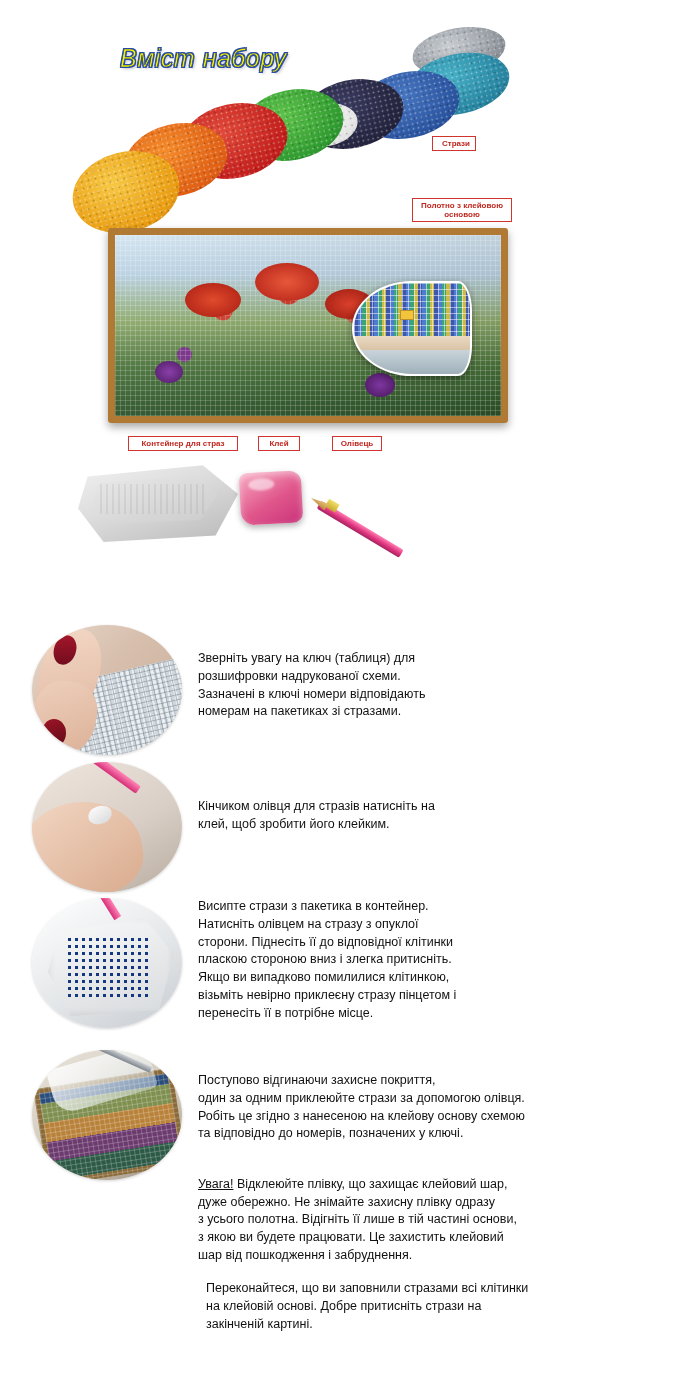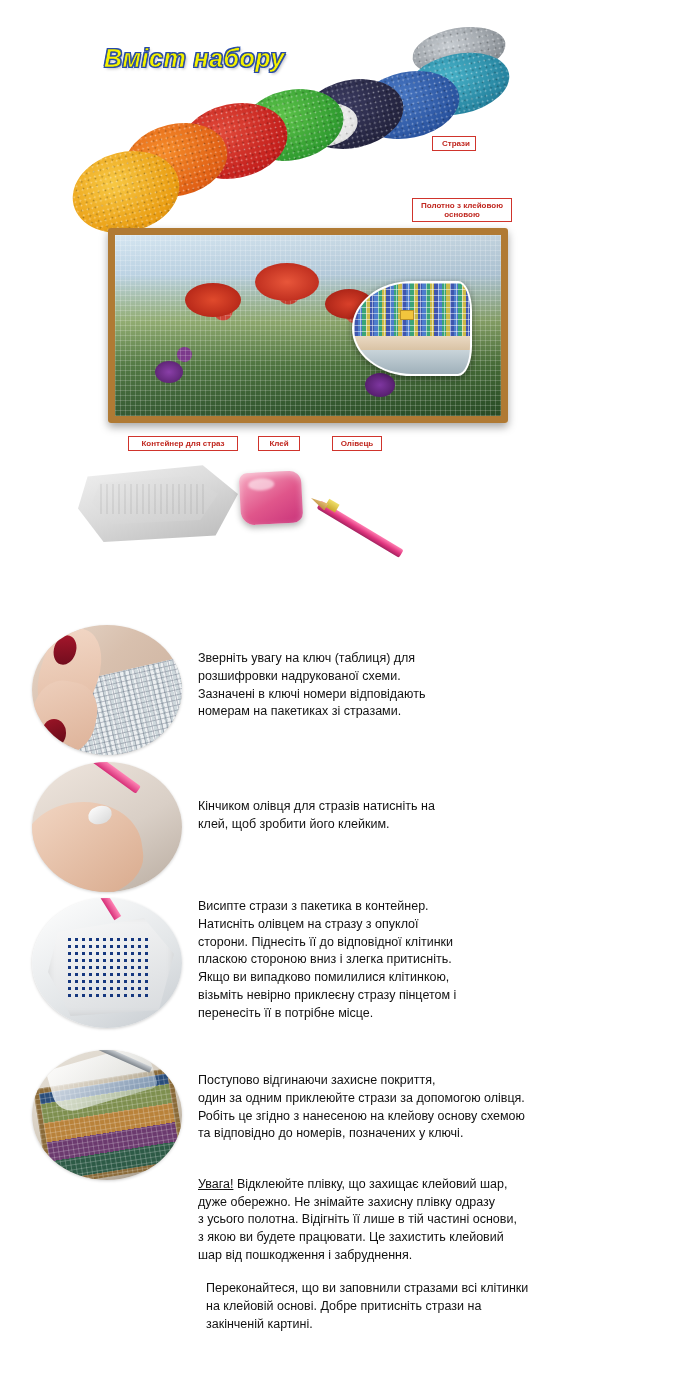--- a/index.html
+++ b/index.html
@@ -26,10 +26,10 @@
 
   #kit-title {
     position: absolute;
-    left: 104px; top: 44px;
+    left: 120px; top: 44px;
     font-family: "Liberation Sans", sans-serif;
     font-size: 25px;
-    font-weight: bold;
+    font-weight: normal;
     font-style: italic;
     color: #f5f200;
     -webkit-text-stroke: 0.6px #1a3a8f;

